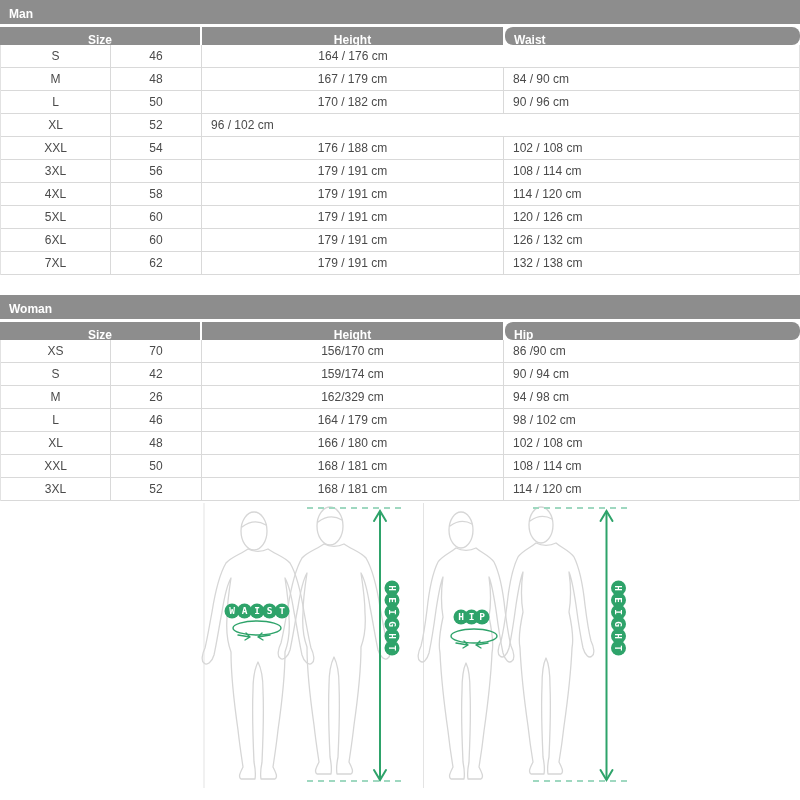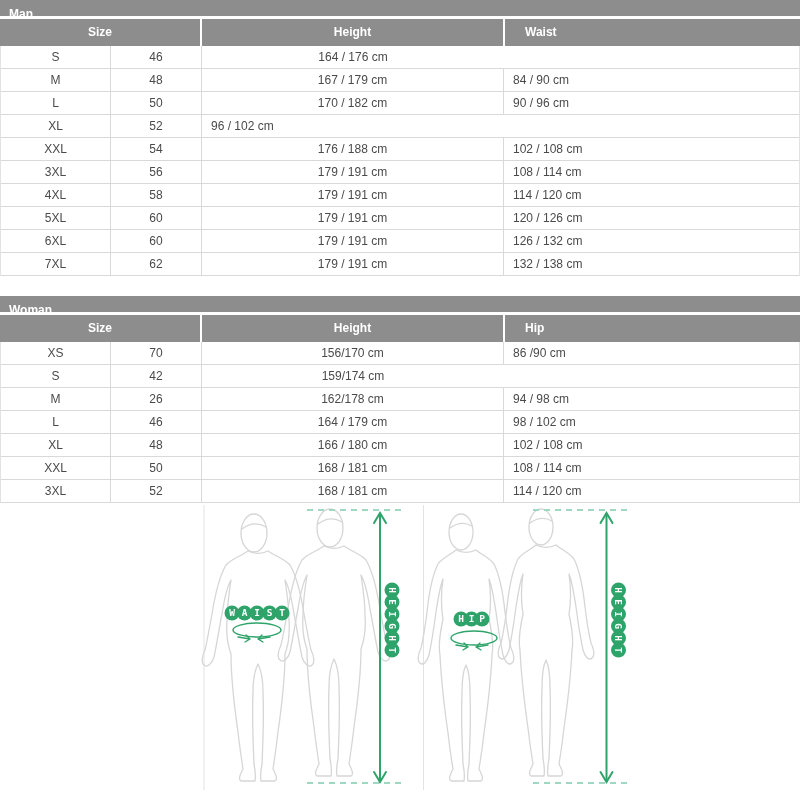--- a/index.html
+++ b/index.html
@@ -4,7 +4,7 @@
 <style>
   html,body{margin:0;padding:0;background:#fff;}
   .page{width:800px;height:800px;position:relative;font-family:"Liberation Sans",sans-serif;overflow:hidden;background:#fff;}
-  .section-bar{height:16px;line-height:28px;background:#8d8d8d;color:#fff;font-size:12px;font-weight:bold;padding-left:9px;box-sizing:border-box;}
+  .section-bar{height:24px;line-height:28px;background:#8d8d8d;color:#fff;font-size:12px;font-weight:bold;padding-left:9px;box-sizing:border-box;}
   .thead{display:grid;grid-template-columns:200px 301px 295px;column-gap:2px;margin-top:3px;}
   .thead .hcell{background:#8d8d8d;color:#fff;font-size:12px;font-weight:bold;height:27px;line-height:27px;box-sizing:border-box;}
   .hcell.h-size,.hcell.h-height{text-align:center;}

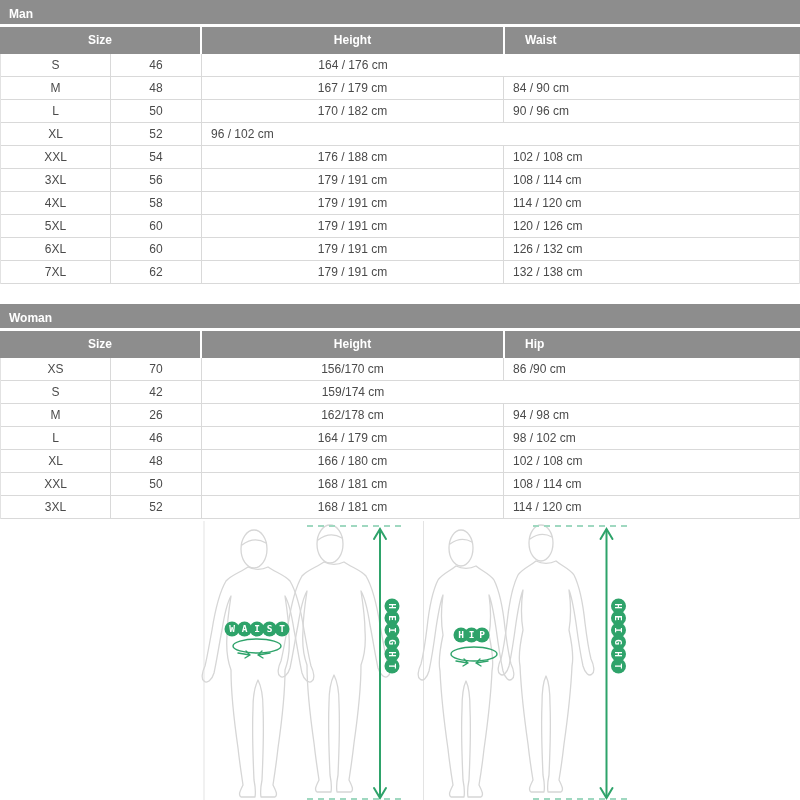--- a/index.html
+++ b/index.html
@@ -6,7 +6,7 @@
   .page{width:800px;height:800px;position:relative;font-family:"Liberation Sans",sans-serif;overflow:hidden;background:#fff;}
   .section-bar{height:24px;line-height:28px;background:#8d8d8d;color:#fff;font-size:12px;font-weight:bold;padding-left:9px;box-sizing:border-box;}
   .thead{display:grid;grid-template-columns:200px 301px 295px;column-gap:2px;margin-top:3px;}
-  .thead .hcell{background:#8d8d8d;color:#fff;font-size:12px;font-weight:bold;height:27px;line-height:27px;box-sizing:border-box;}
+  .thead .hcell{background:#8d8d8d;color:#fff;font-size:12px;font-weight:bold;height:18px;line-height:27px;box-sizing:border-box;}
   .hcell.h-size,.hcell.h-height{text-align:center;}
   .hcell.h-girth{text-align:left;padding-left:20px;}
   .tbody{border-left:1px solid #e2e2e2;border-right:1px solid #e2e2e2;box-sizing:border-box;}

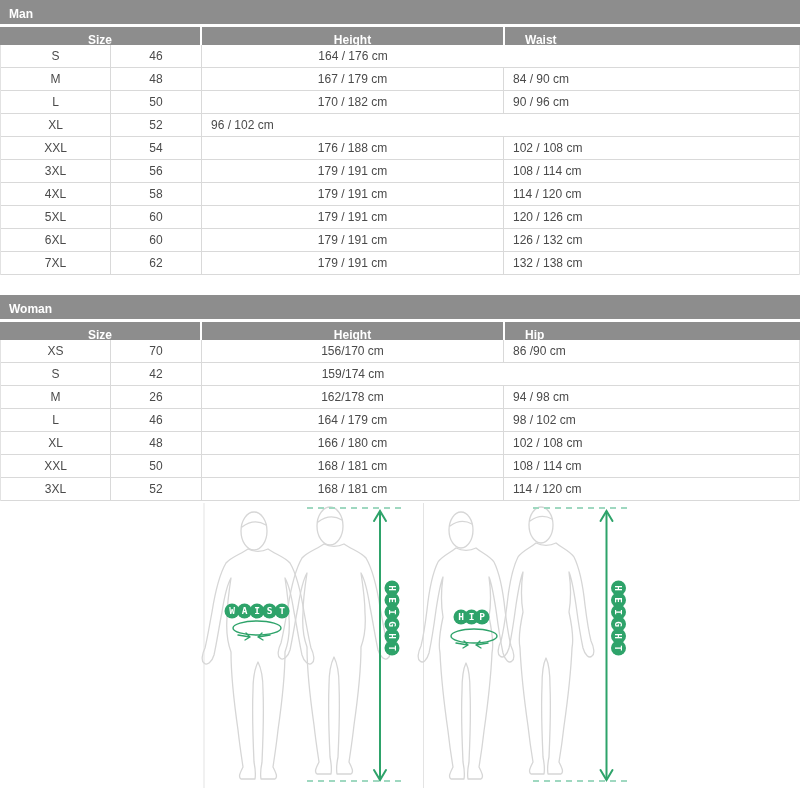--- a/index.html
+++ b/index.html
@@ -8,7 +8,7 @@
   .thead{display:grid;grid-template-columns:200px 301px 295px;column-gap:2px;margin-top:3px;}
   .thead .hcell{background:#8d8d8d;color:#fff;font-size:12px;font-weight:bold;height:18px;line-height:27px;box-sizing:border-box;}
   .hcell.h-size,.hcell.h-height{text-align:center;}
-  .hcell.h-girth{text-align:left;padding-left:20px;}
+  .hcell.h-girth{text-align:left;padding-left:9px;border-radius:8px;}
   .tbody{border-left:1px solid #e2e2e2;border-right:1px solid #e2e2e2;box-sizing:border-box;}
   .trow{display:grid;grid-template-columns:110px 91px 302px 1fr;border-bottom:1px solid #d9d9d9;height:23px;line-height:22px;box-sizing:border-box;}
   .cell{font-size:12px;color:#4a4a4a;box-sizing:border-box;border-right:1px solid #d9d9d9;overflow:hidden;white-space:nowrap;}

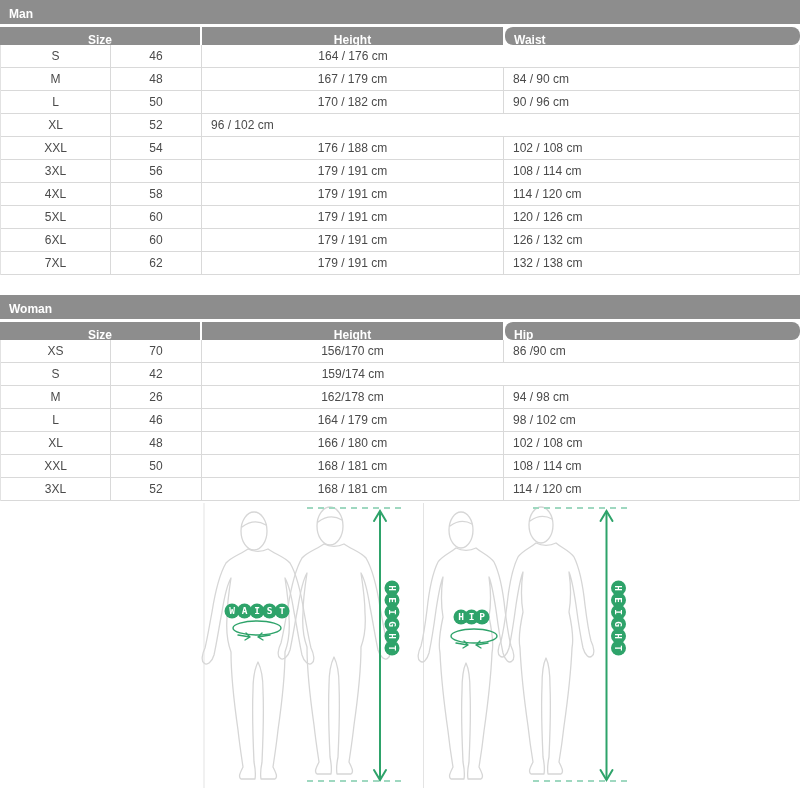--- a/index.html
+++ b/index.html
@@ -116,6 +116,7 @@
           <div class="cell c-size">S</div>
           <div class="cell c-num">42</div>
           <div class="cell c-height">159/174 cm</div>
+          <div class="cell c-girth">90 / 94 cm</div>
         </div>
         <div class="trow">
           <div class="cell c-size">M</div>

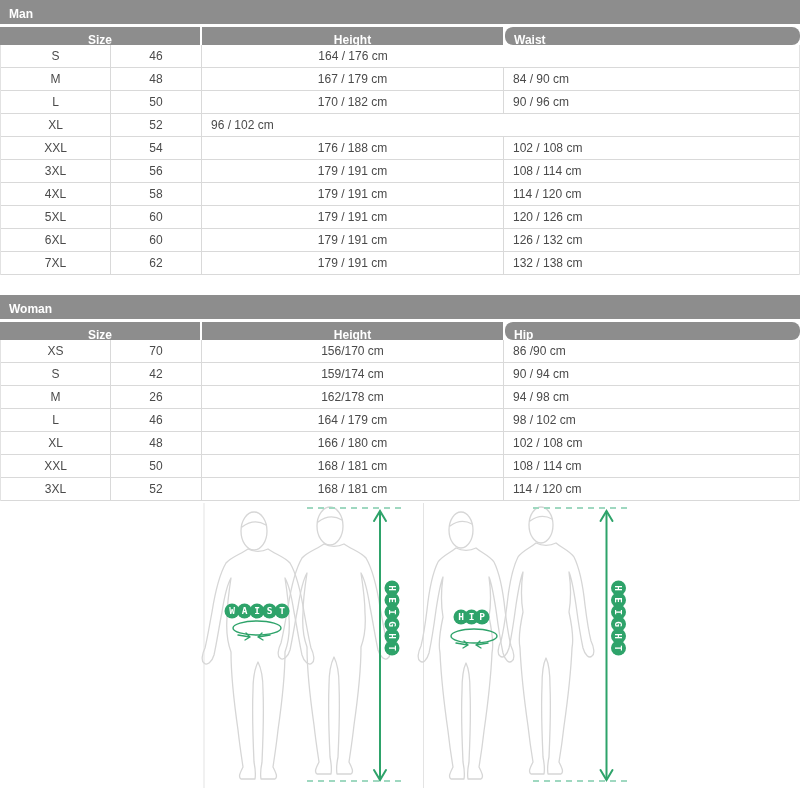--- a/index.html
+++ b/index.html
@@ -121,7 +121,7 @@
         <div class="trow">
           <div class="cell c-size">M</div>
           <div class="cell c-num">26</div>
-          <div class="cell c-height">162/178 cm</div>
+          <div class="cell c-height">162/329 cm</div>
           <div class="cell c-girth">94 / 98 cm</div>
         </div>
         <div class="trow">

